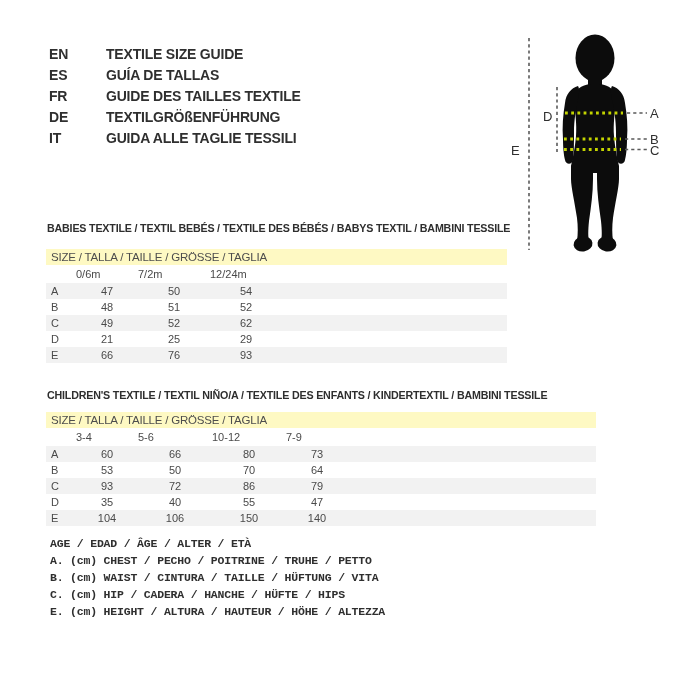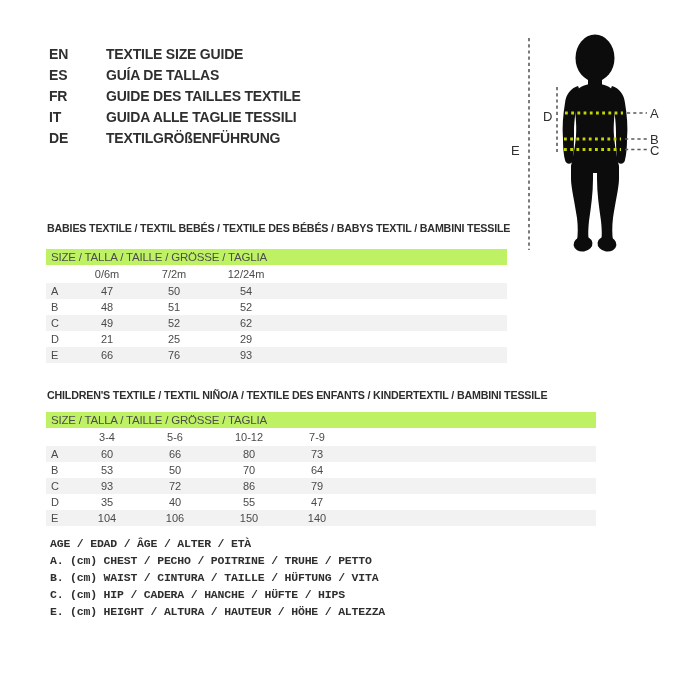--- a/index.html
+++ b/index.html
@@ -79,12 +79,12 @@
     <span class="lang-label">GUIDE DES TAILLES TEXTILE</span>
   </div>
   <div class="lang-row">
+    <span class="lang-code">DE</span>
+    <span class="lang-label">TEXTILGRÖßENFÜHRUNG</span>
+  </div>
+  <div class="lang-row">
     <span class="lang-code">IT</span>
     <span class="lang-label">GUIDA ALLE TAGLIE TESSILI</span>
-  </div>
-  <div class="lang-row">
-    <span class="lang-code">DE</span>
-    <span class="lang-label">TEXTILGRÖßENFÜHRUNG</span>
   </div>
 </div>
 

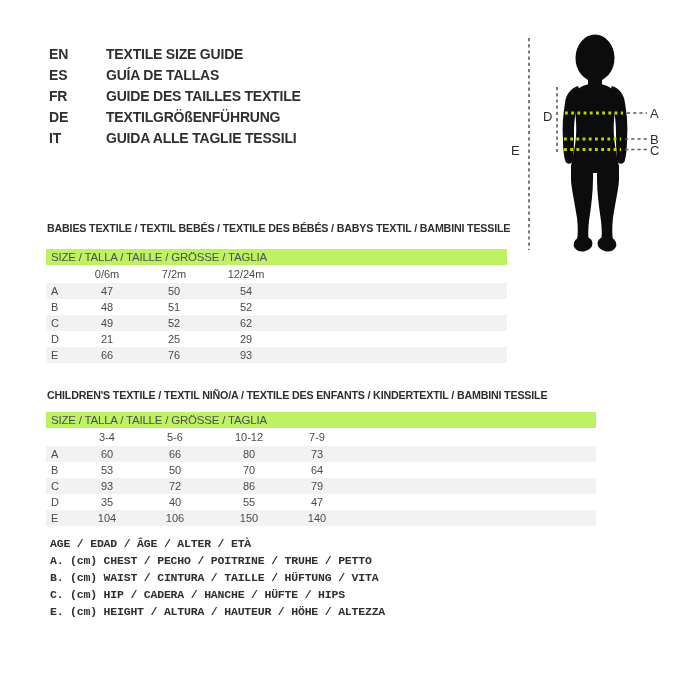--- a/index.html
+++ b/index.html
@@ -42,7 +42,7 @@
   .babies-wrap { left: 46px; top: 249px; width: 461px; }
   .children-wrap { left: 46px; top: 412px; width: 550px; }
   .size-bar {
-    height: 16px; line-height: 16px; background: #bef264;
+    height: 16px; line-height: 16px; background: #fef9c3;
     padding-left: 5px; font-size: 11.5px; color: #4d4d4d;
     letter-spacing: -0.2px; white-space: nowrap; overflow: hidden;
   }

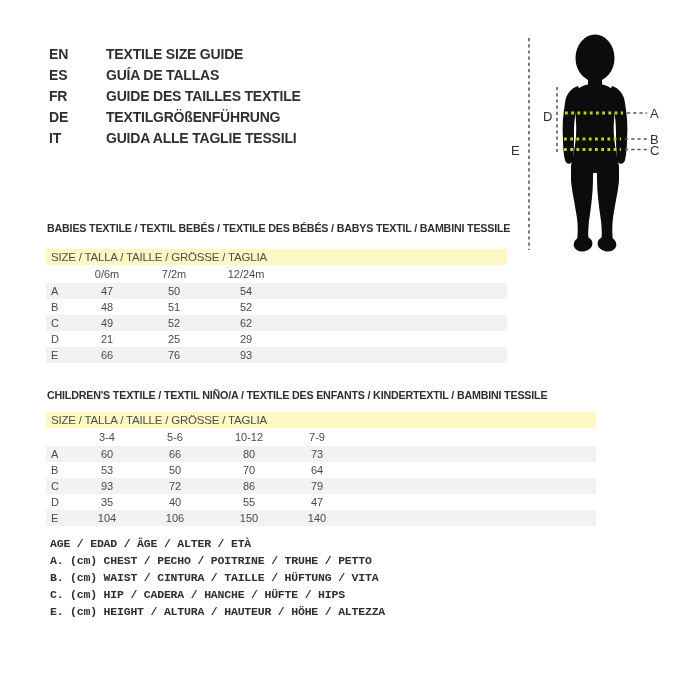--- a/index.html
+++ b/index.html
@@ -50,7 +50,7 @@
     border-collapse: collapse; table-layout: fixed; width: 100%;
     font-size: 11px; color: #4a4a4a;
   }
-  table.size-table thead td { height: 18px; text-align: center; }
+  table.size-table thead td { height: 18px; text-align: left; }
   table.size-table tbody td { height: 16px; text-align: center; }
   table.size-table td.row-label { text-align: left; padding-left: 5px; }
   table.size-table tbody tr:nth-child(odd) { background: #f2f2f2; }

